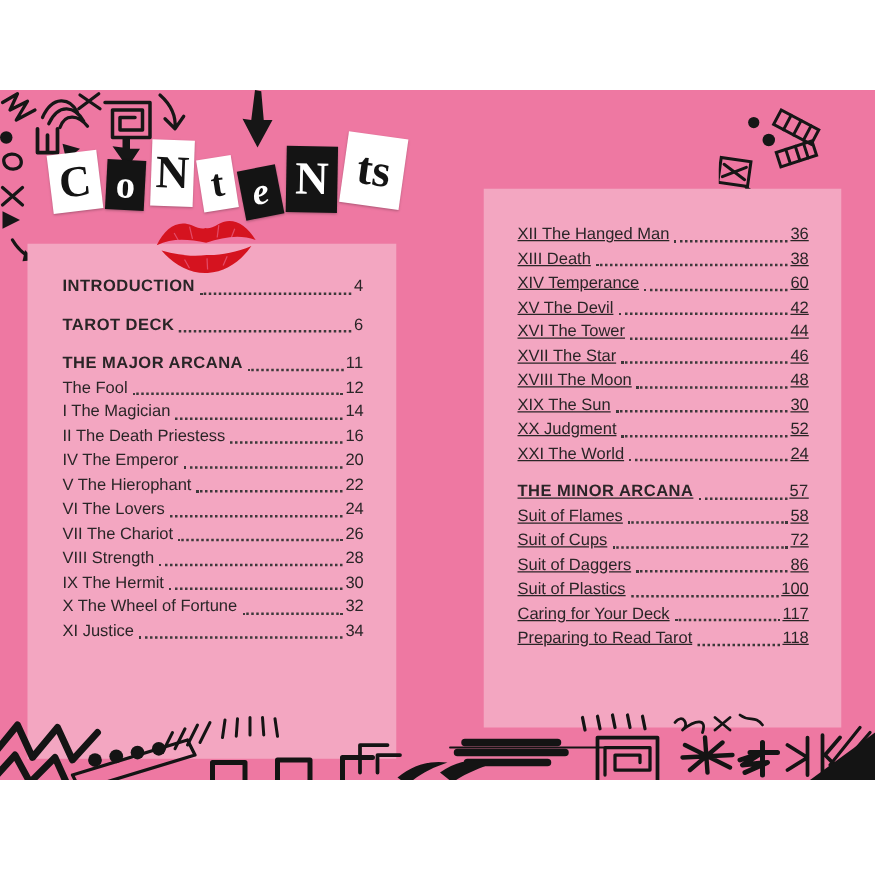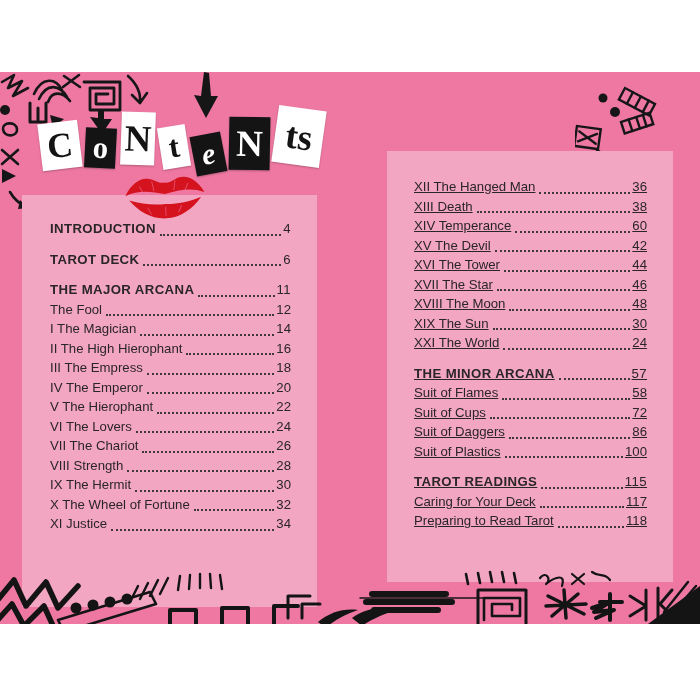--- a/index.html
+++ b/index.html
@@ -135,7 +135,7 @@
         </div>
         <div class="toc-entry">
           <div class="toc-line">
-            <span class="toc-label">II The High Hierophant</span>
+            <span class="toc-label">II The Death Priestess</span>
             <span class="leader"></span>
             <span class="toc-page">16</span>
           </div>

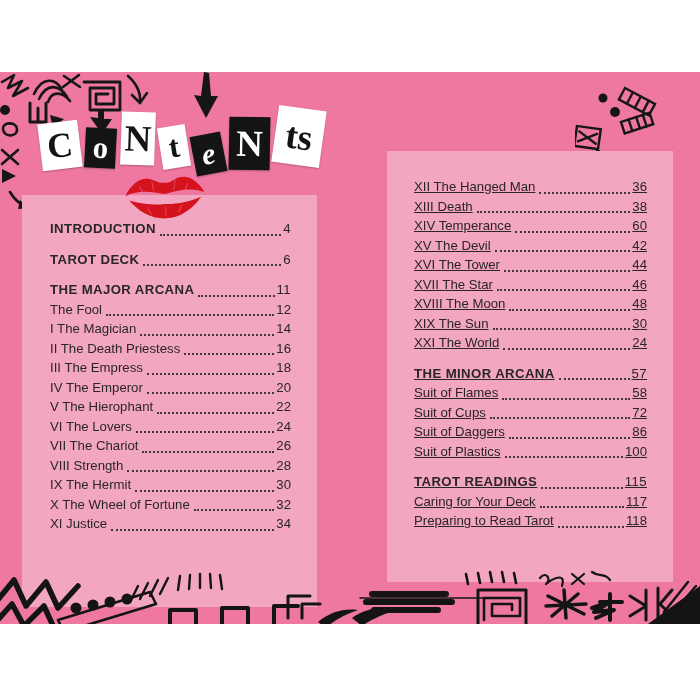--- a/index.html
+++ b/index.html
@@ -260,6 +260,13 @@
             <span class="toc-label">XIX The Sun</span>
             <span class="leader"></span>
             <span class="toc-page">30</span>
+          </div>
+        </div>
+        <div class="toc-entry">
+          <div class="toc-line">
+            <span class="toc-label">XX Judgment</span>
+            <span class="leader"></span>
+            <span class="toc-page">52</span>
           </div>
         </div>
         <div class="toc-entry">

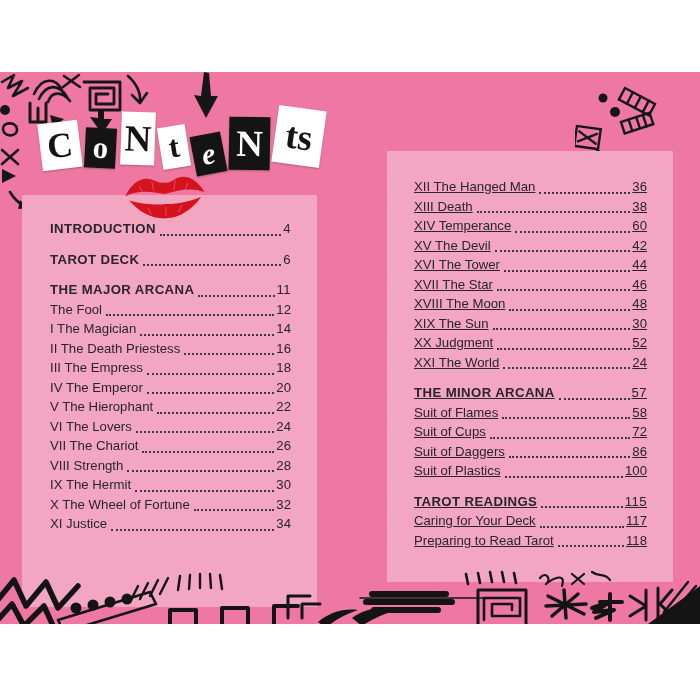--- a/index.html
+++ b/index.html
@@ -138,13 +138,6 @@
             <span class="toc-label">II The Death Priestess</span>
             <span class="leader"></span>
             <span class="toc-page">16</span>
-          </div>
-        </div>
-        <div class="toc-entry">
-          <div class="toc-line">
-            <span class="toc-label">III The Empress</span>
-            <span class="leader"></span>
-            <span class="toc-page">18</span>
           </div>
         </div>
         <div class="toc-entry">

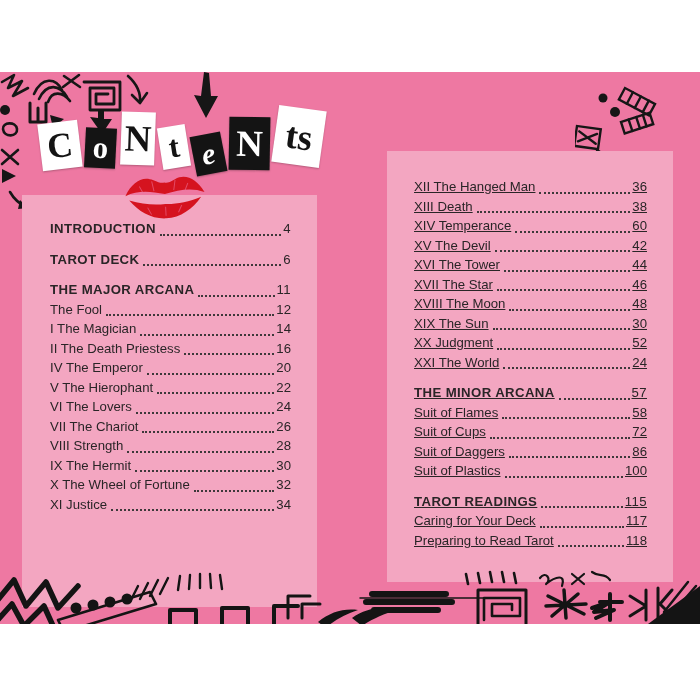--- a/index.html
+++ b/index.html
@@ -302,13 +302,6 @@
             <span class="toc-label">Suit of Plastics</span>
             <span class="leader"></span>
             <span class="toc-page">100</span>
-          </div>
-        </div>
-        <div class="toc-entry bold gap">
-          <div class="toc-line">
-            <span class="toc-label">TAROT READINGS</span>
-            <span class="leader"></span>
-            <span class="toc-page">115</span>
           </div>
         </div>
         <div class="toc-entry">

